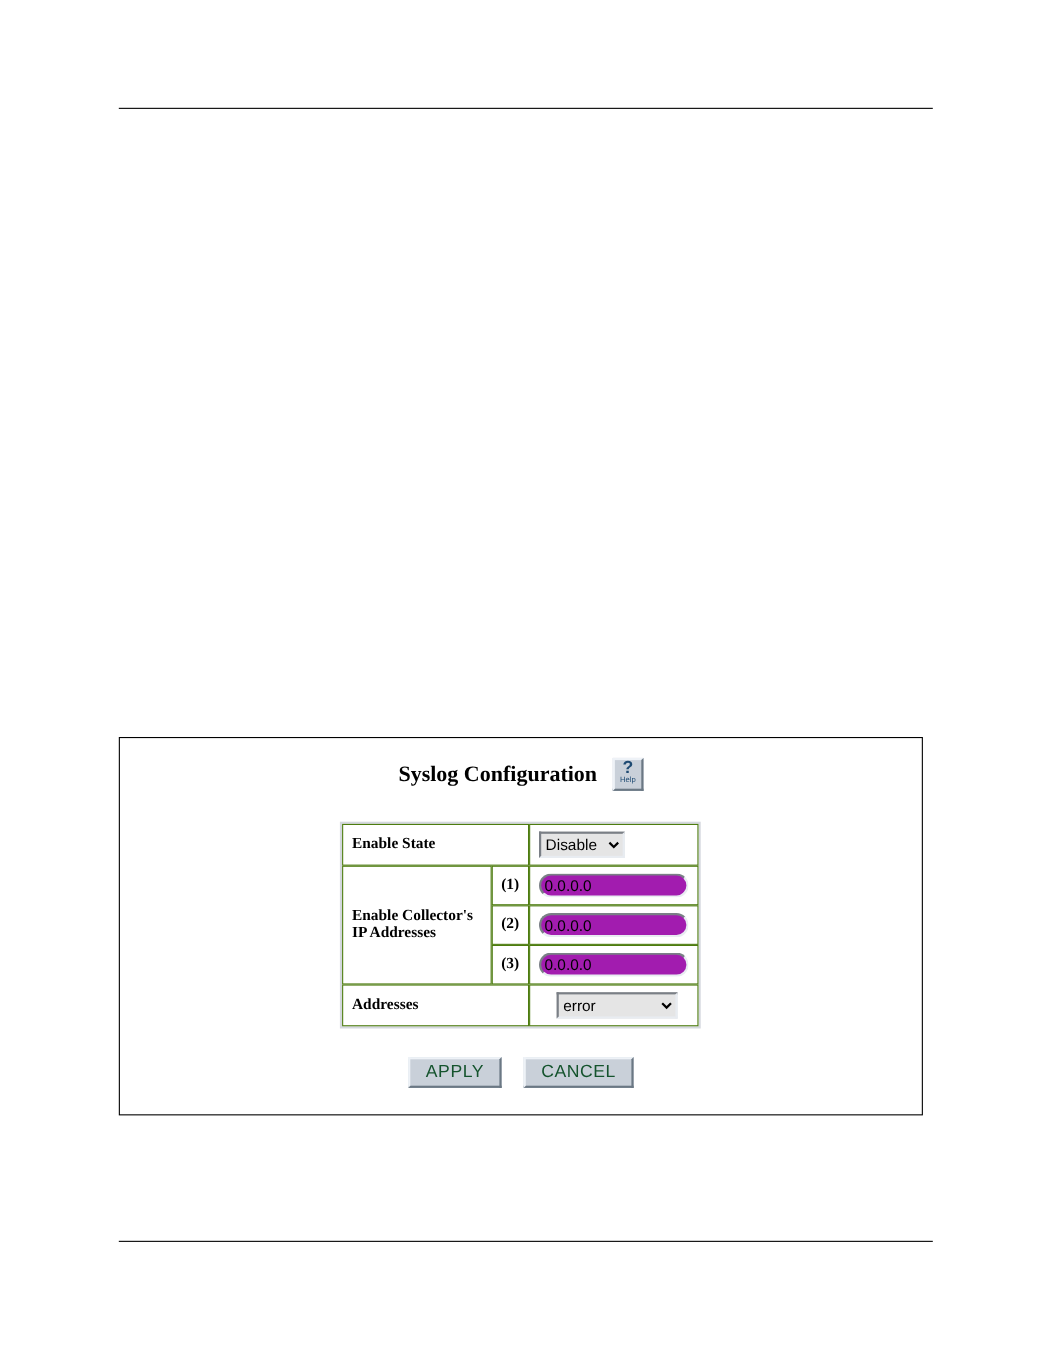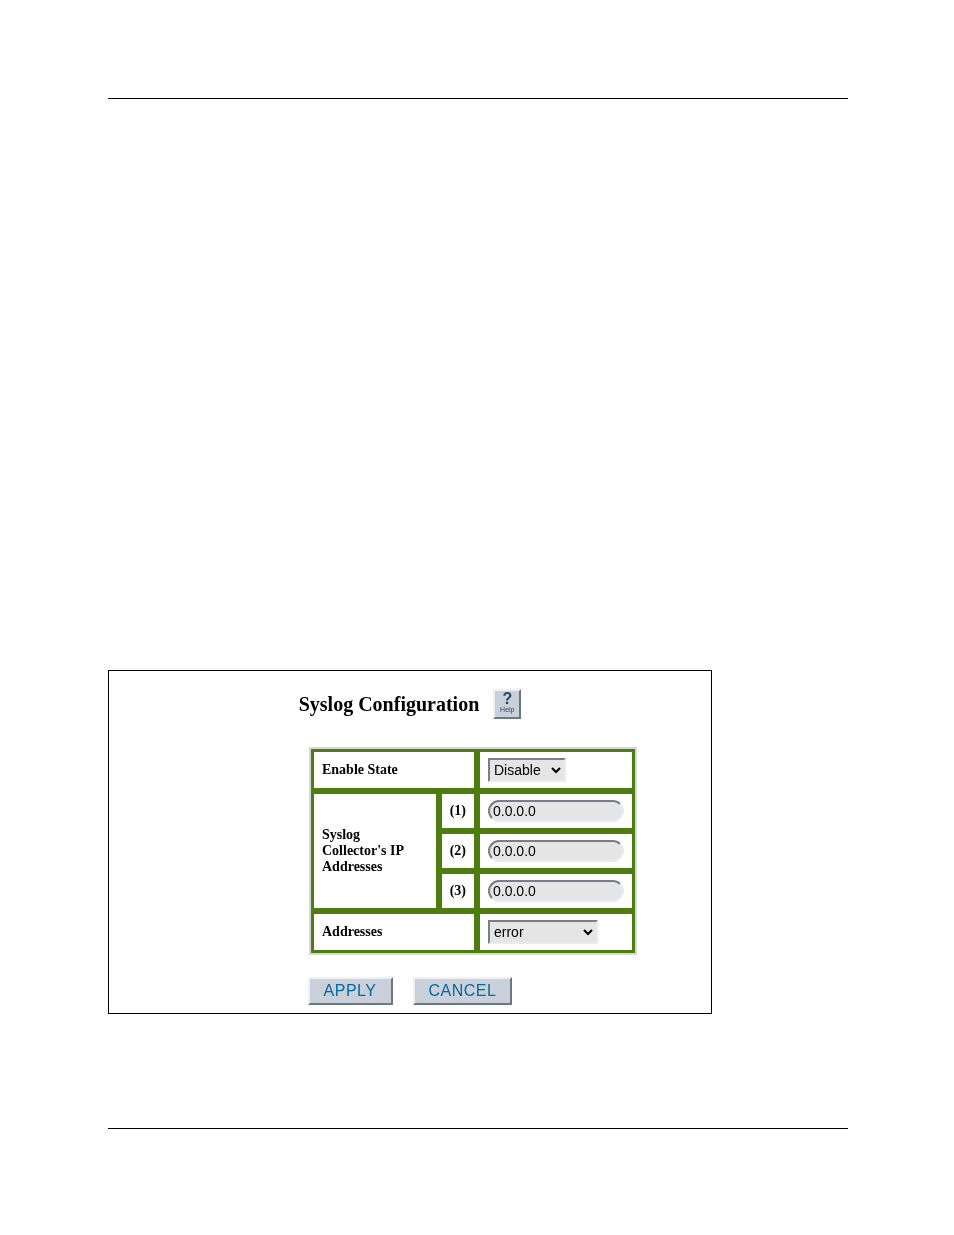--- a/index.html
+++ b/index.html
@@ -33,7 +33,7 @@
     position: absolute;
     top: 670px;
     left: 108px;
-    width: 604px;
+    width: 731px;
     height: 344px;
     border: 1px solid #000;
     background: #fff;

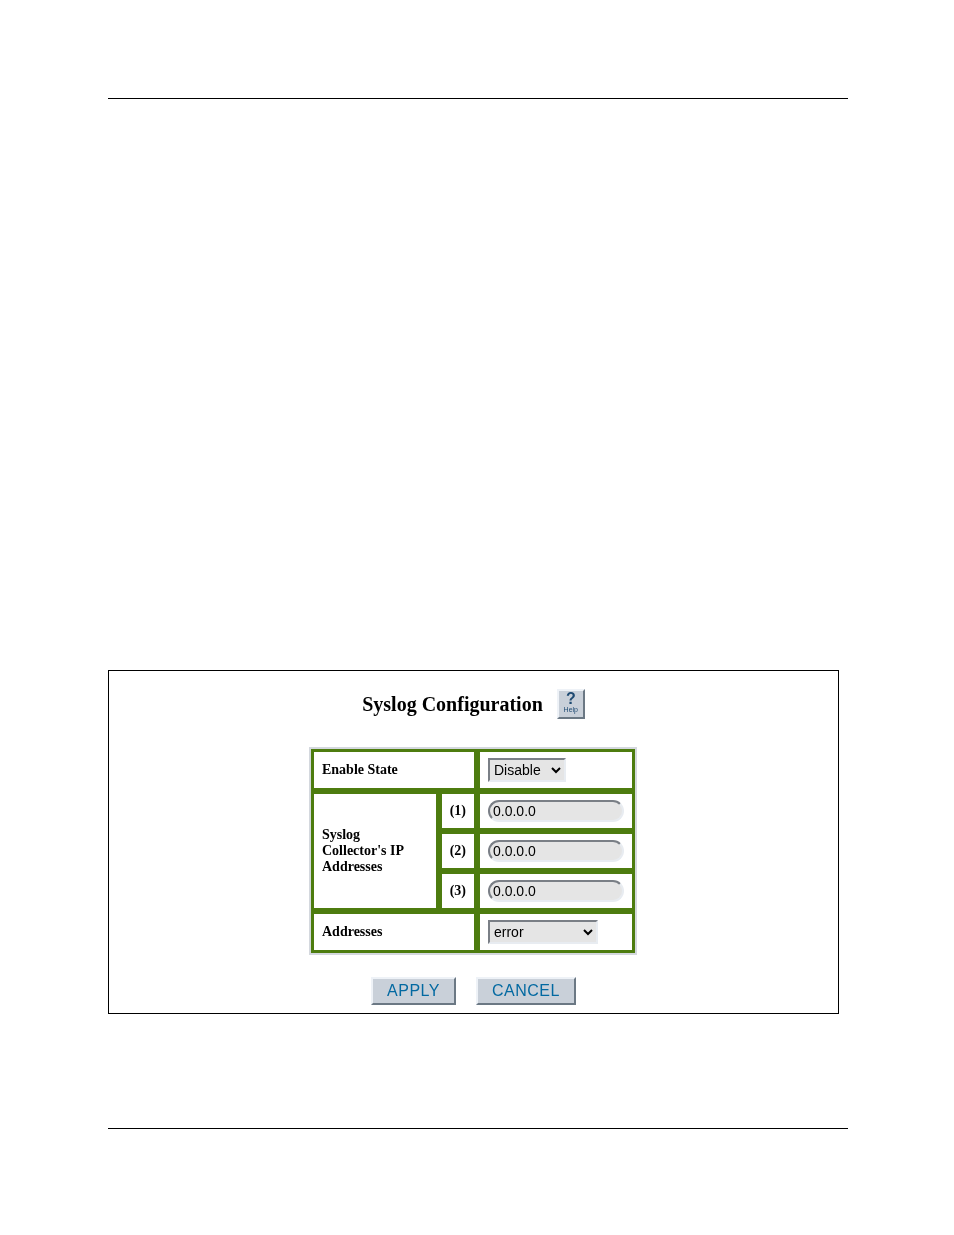--- a/index.html
+++ b/index.html
@@ -93,7 +93,7 @@
     background: #fff;
   }
   .form-table td {
-    border: 3px solid #4d7c0f;
+    border: 1px solid #4d7c0f;
     padding: 6px 8px;
     vertical-align: middle;
     font-size: 14px;

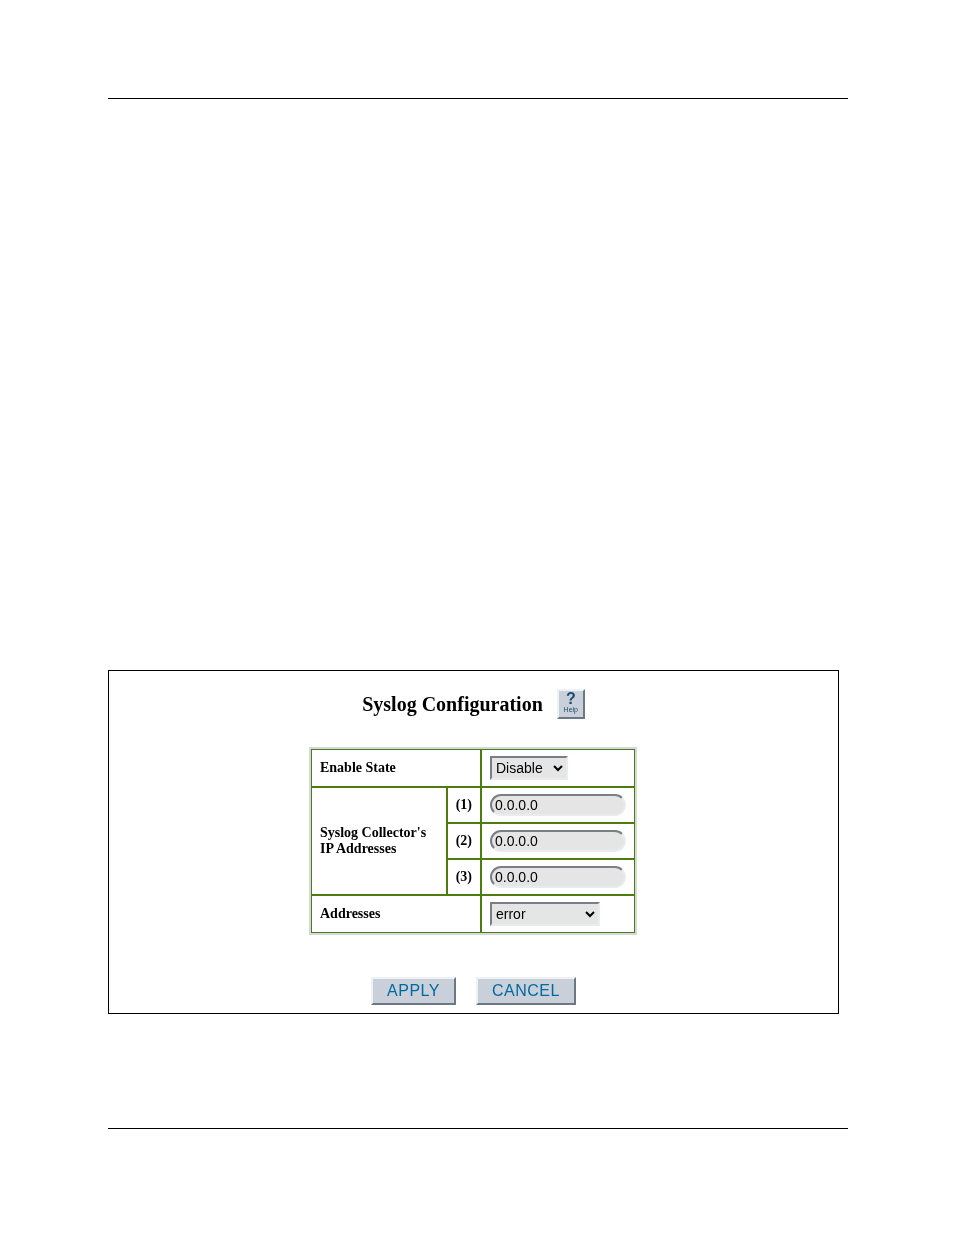--- a/index.html
+++ b/index.html
@@ -134,7 +134,7 @@
     border-left: 2px solid #7a7f86;
     border-right: 2px solid #e8ecf1;
     border-bottom: 2px solid #e8ecf1;
-    background: #e5e5e5;
+    background: #a21caf;
     border-radius: 11px;
   }
   .btn-row {

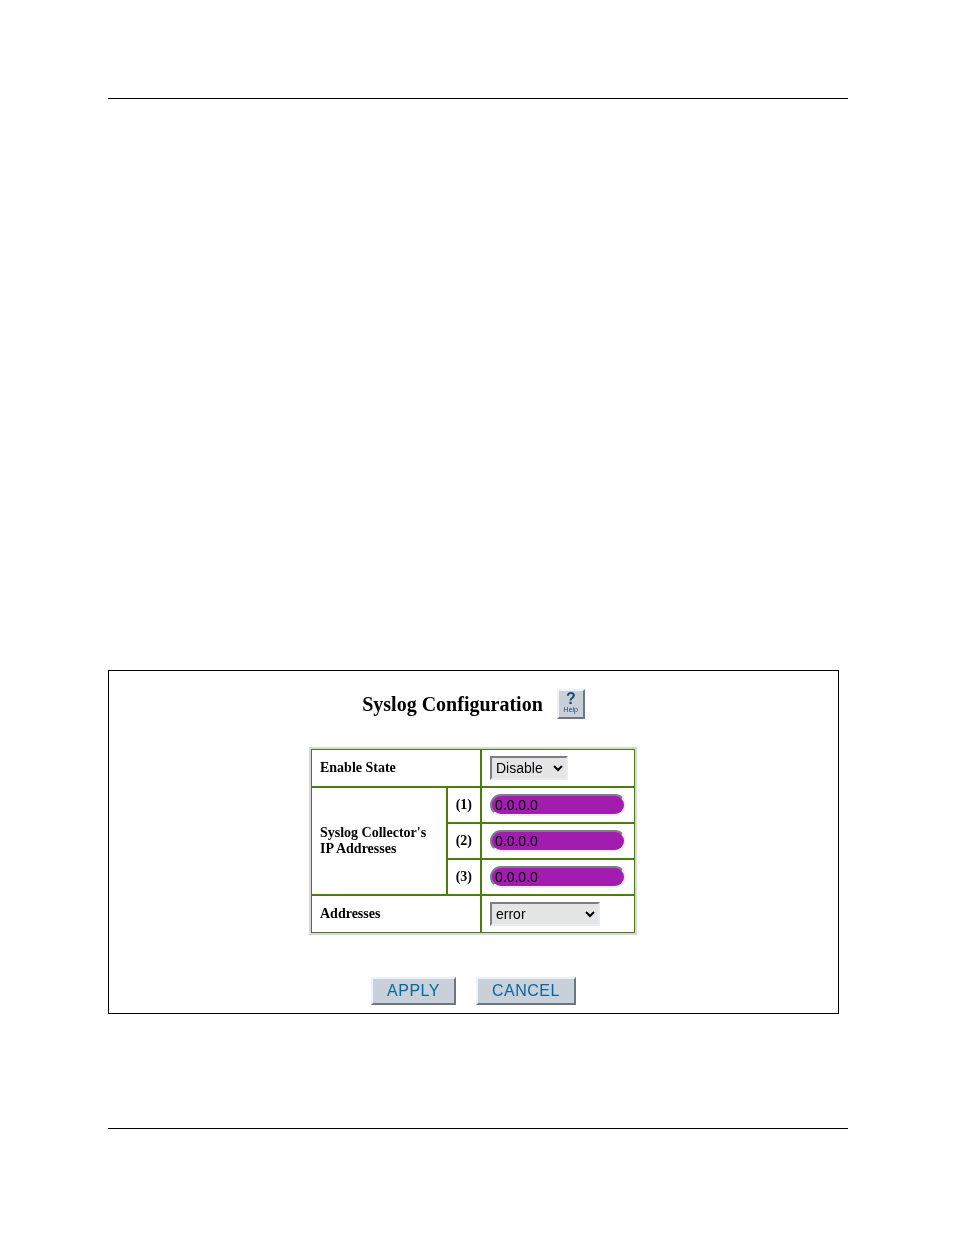--- a/index.html
+++ b/index.html
@@ -187,7 +187,7 @@
         </td>
       </tr>
       <tr>
-        <td class="label-cell" rowspan="3">Syslog Collector's IP Addresses</td>
+        <td class="label-cell" rowspan="3">Enable Collector's IP Addresses</td>
         <td class="idx">(1)</td>
         <td class="val"><input class="ip" value="0.0.0.0" style=""></td>
       </tr>

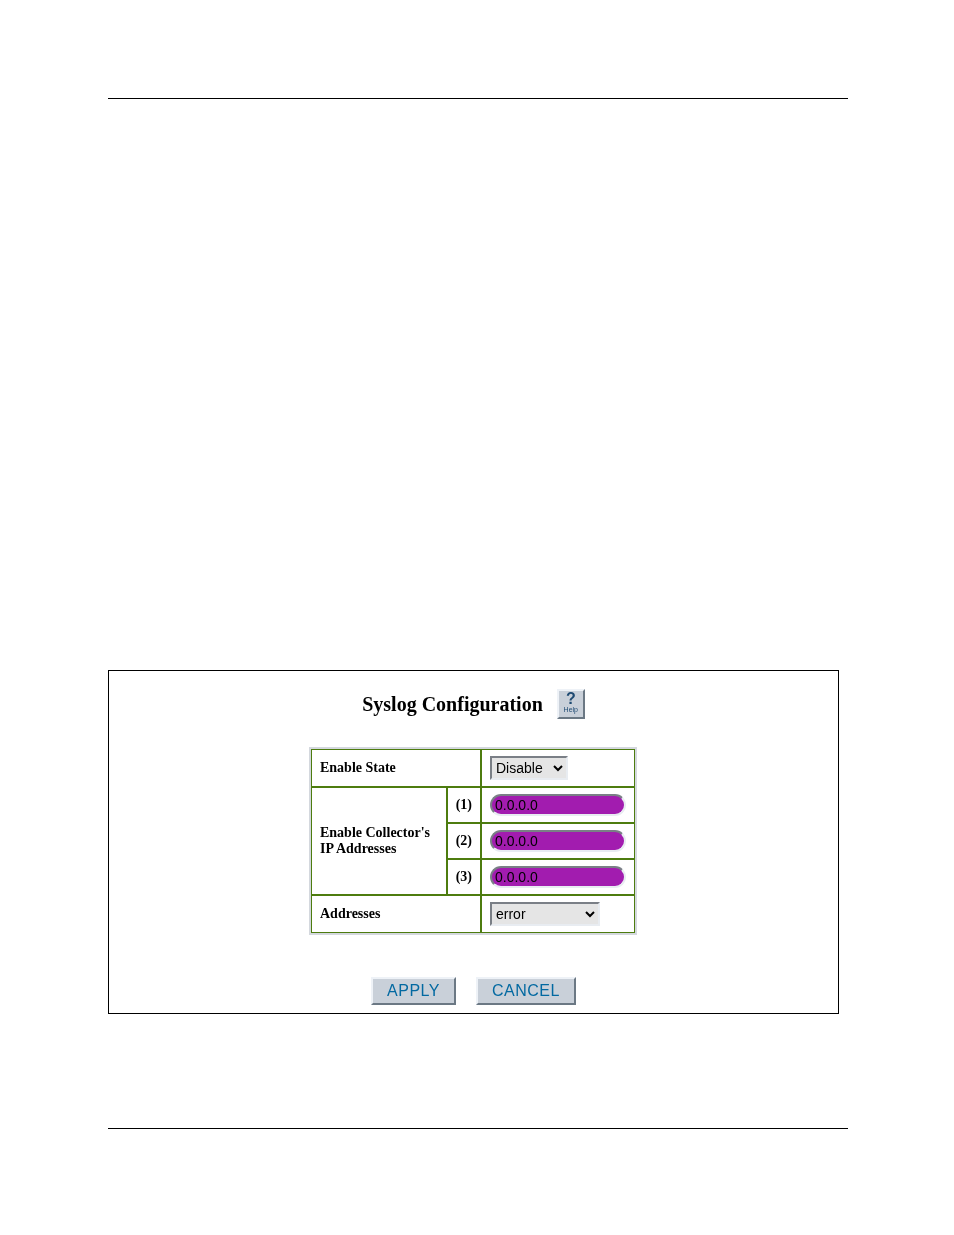--- a/index.html
+++ b/index.html
@@ -123,7 +123,7 @@
     height: 24px;
   }
   .sel-enable { width: 78px; }
-  .sel-sev { width: 110px; }
+  .sel-sev { width: 110px; margin-left: 16px; }
   input.ip {
     font-family: Arial, Helvetica, sans-serif;
     font-size: 14px;

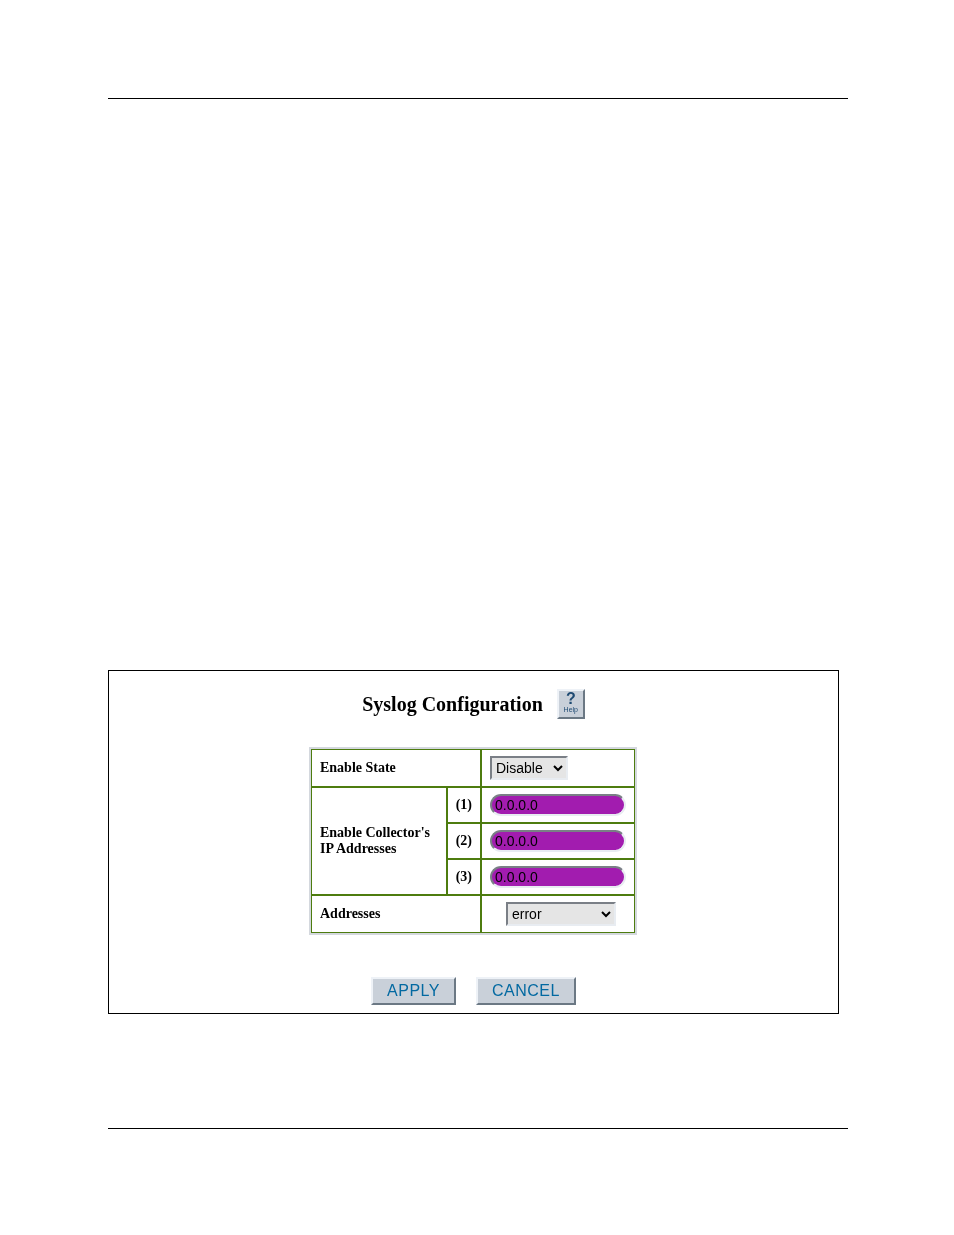--- a/index.html
+++ b/index.html
@@ -148,14 +148,14 @@
     display: inline-block;
     font-family: Arial, Helvetica, sans-serif;
     font-size: 16px;
-    color: #0369a1;
+    color: #14532d;
     background: #c9d0d9;
     border-top: 2px solid #eef2f7;
     border-left: 2px solid #eef2f7;
     border-right: 2px solid #6b7884;
     border-bottom: 2px solid #6b7884;
     padding: 3px 14px;
-    margin: 16px 8px;
+    margin: 0 8px;
     cursor: pointer;
     letter-spacing: 0.5px;
   }

